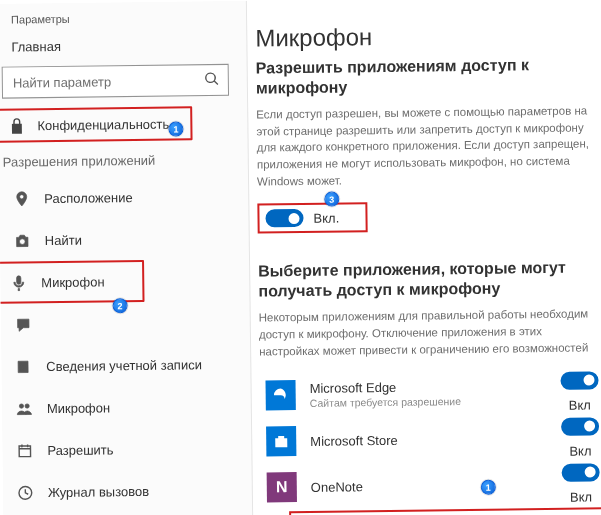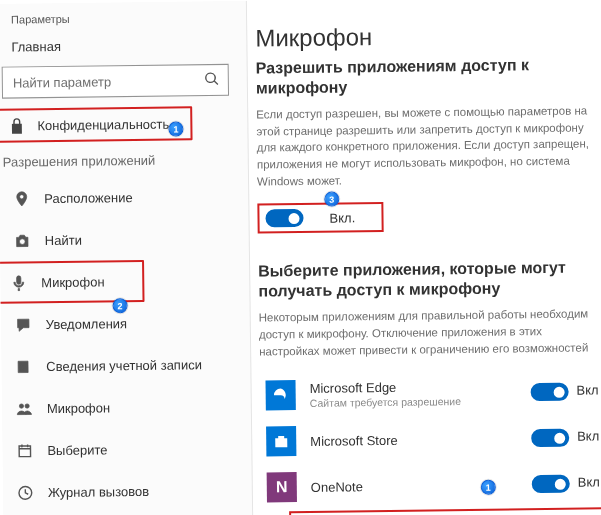--- a/index.html
+++ b/index.html
@@ -63,7 +63,7 @@
   .toggle .knob { width: 11px; height: 11px; border-radius: 50%;
     background: #fff; position: absolute; top: 3.5px; right: 4px;
   }
-  .toggle-label { font-size: 13px; margin-left: 16px; }
+  .toggle-label { font-size: 13px; }
 
   .app-list { display: flex; flex-direction: column; gap: 2px; margin-top: 8px; }
   .app-row { display: flex; align-items: center; gap: 14px; height: 44px; padding: 0 4px 0 6px; }

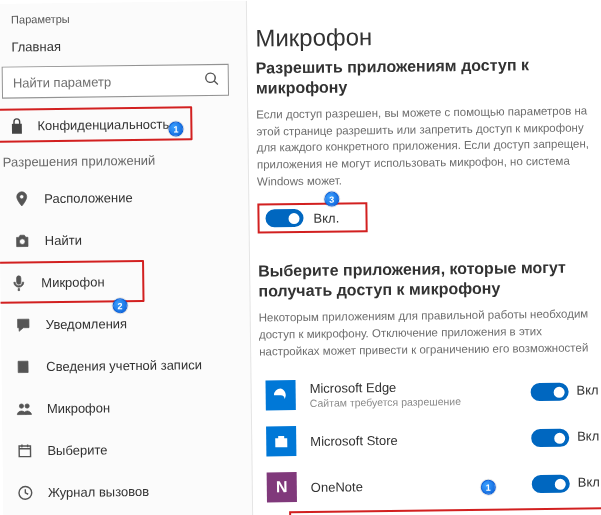--- a/index.html
+++ b/index.html
@@ -126,7 +126,6 @@
       <svg class="icon" viewBox="0 0 24 24">
           <path d="M4 4h16v12H12l-6 5v-5H4z"></path>
         </svg>
-      <span>Уведомления</span>
     </div>
     <div class="side-item">
       <svg class="icon" viewBox="0 0 24 24">

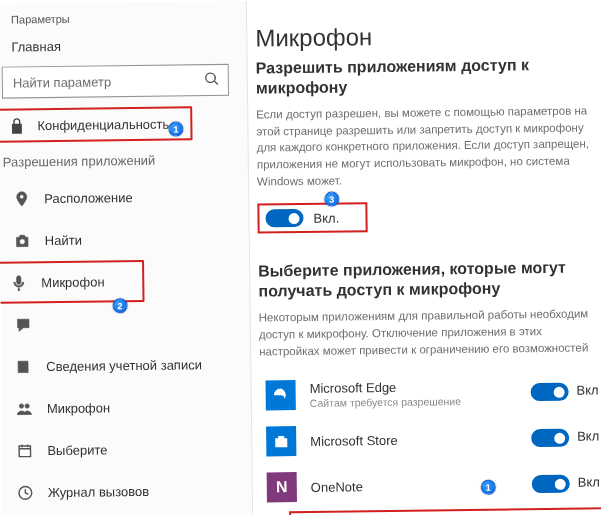--- a/index.html
+++ b/index.html
@@ -70,7 +70,7 @@
   .app-row.highlight { border: 2px solid #d22020; height: 40px; }
   .app-label { flex: 1; font-size: 13px; display: flex; flex-direction: column; line-height: 1.2; }
   .app-sub { font-size: 10.5px; color: #8a8a8a; }
-  .app-toggle-right { display: flex; align-items: flex-start; gap: 8px; }
+  .app-toggle-right { display: flex; align-items: center; gap: 8px; flex-direction: column; }
   .clip-label { font-size: 13px; }
   .app-icon-tile { width: 30px; height: 30px; display: flex; align-items: center; justify-content: center; }
 

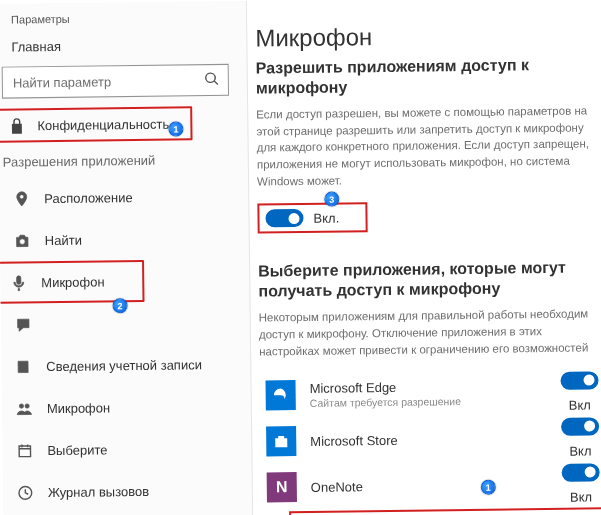--- a/index.html
+++ b/index.html
@@ -143,7 +143,7 @@
       <svg class="icon" viewBox="0 0 24 24">
           <path d="M4 5h16v15H4zM4 9h16M8 3v4M16 3v4" fill="none" stroke="#555" stroke-width="2"></path>
         </svg>
-      <span>Выберите</span>
+      <span>Разрешить</span>
     </div>
     <div class="side-item">
       <svg class="icon" viewBox="0 0 24 24">

